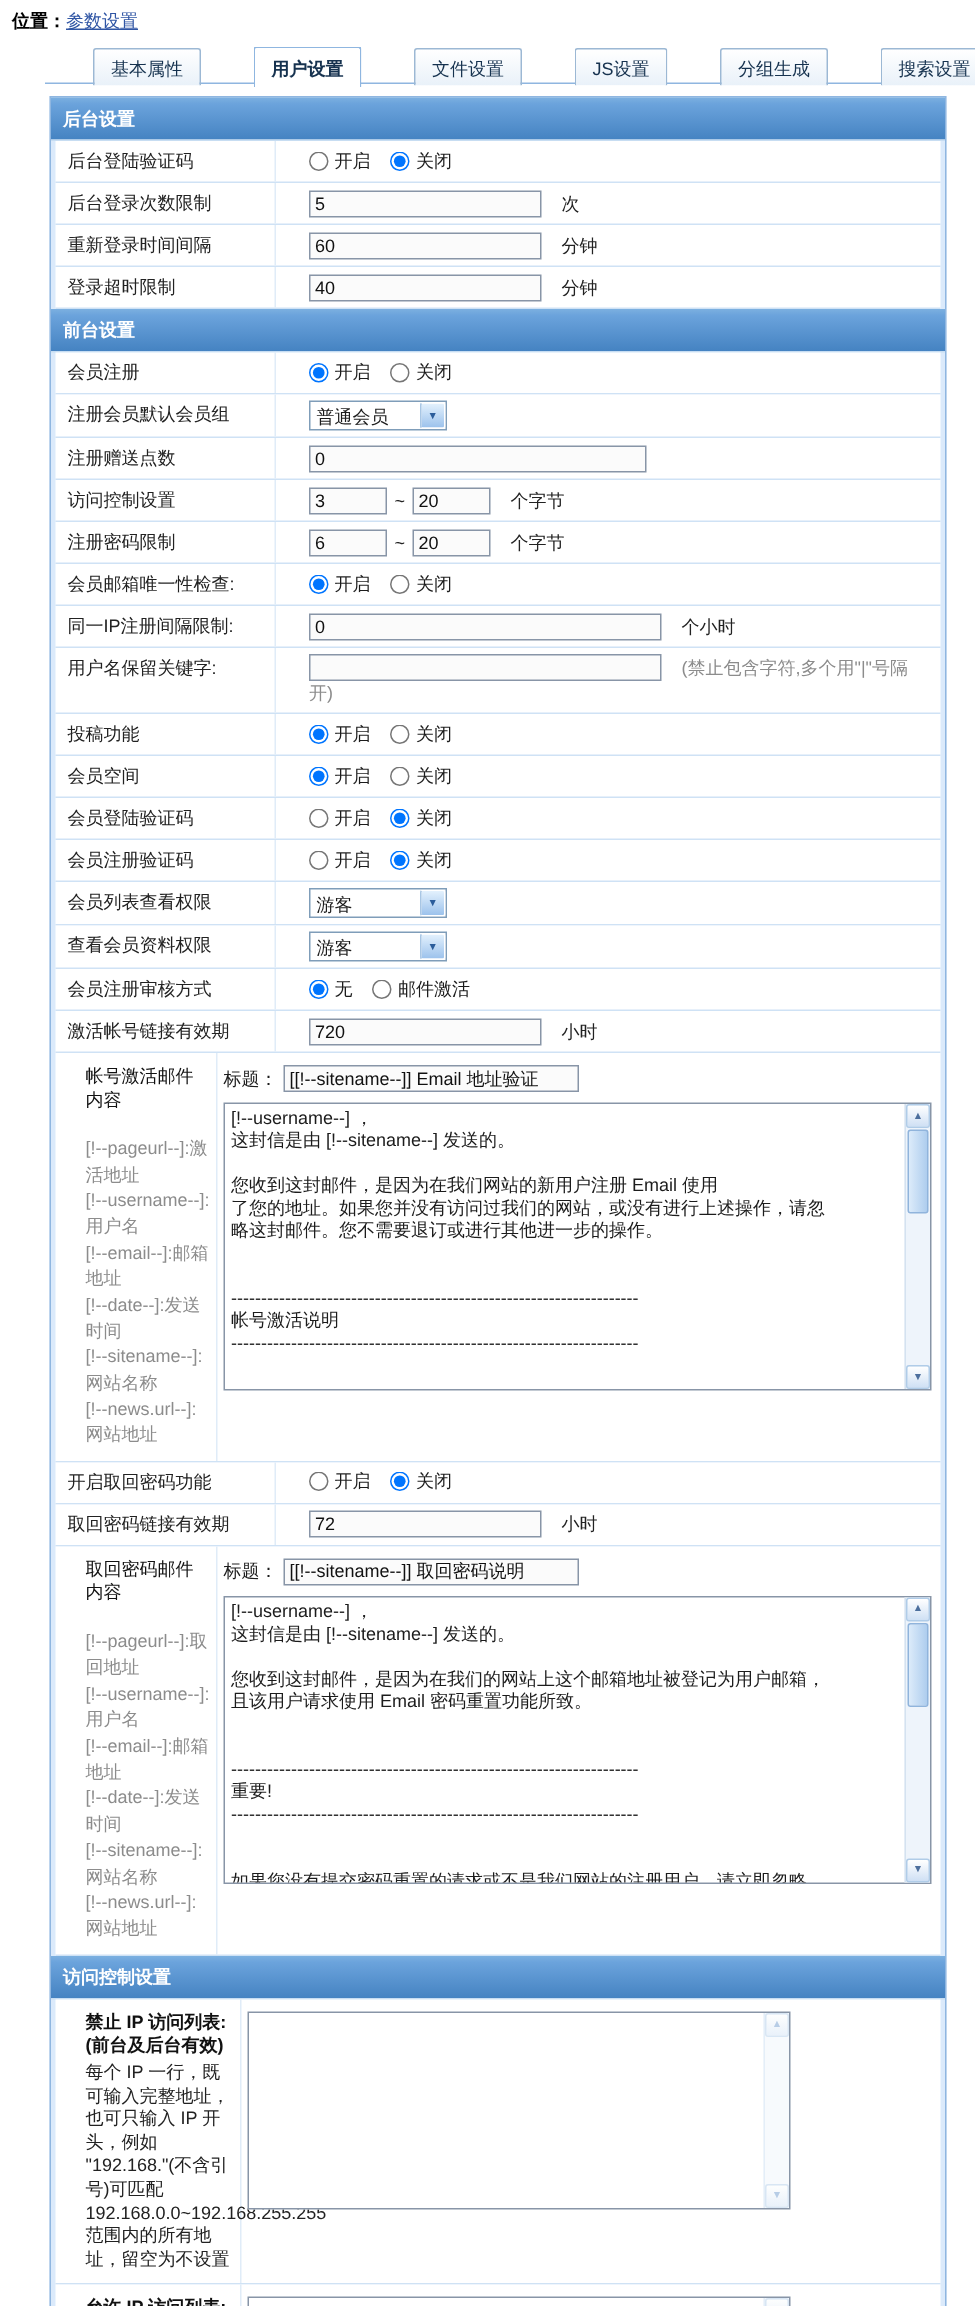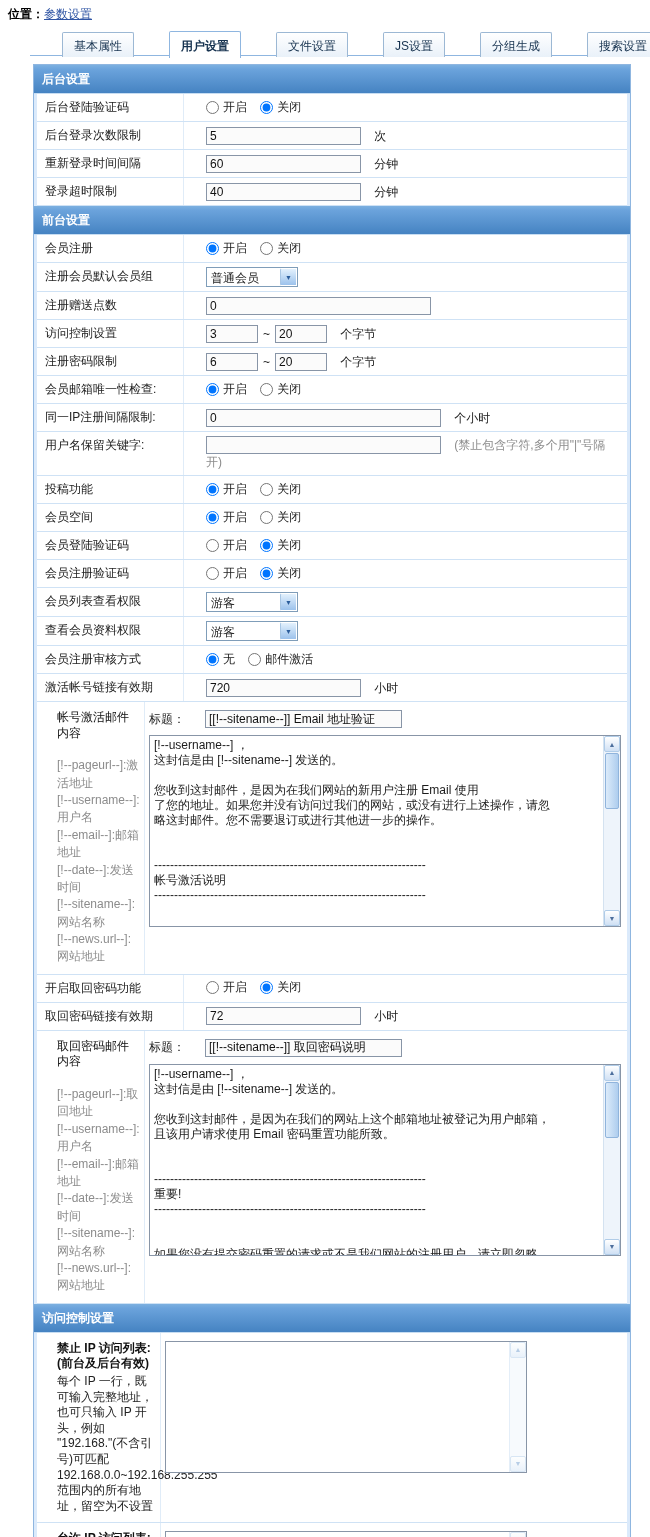--- a/index.html
+++ b/index.html
@@ -48,7 +48,7 @@
            background:linear-gradient(180deg,#e3f1fd,#9cc2ec); color:#2b5d9b; font-size:7px; }
 
   .subj { display:flex; align-items:center; margin-bottom:7px; }
-  .subj .lbl { margin-right:20px; }
+  .subj .lbl { margin-right:4px; }
 
   
   .tabox { display:flex; border:1px solid #8895a7; background:#fff; }

